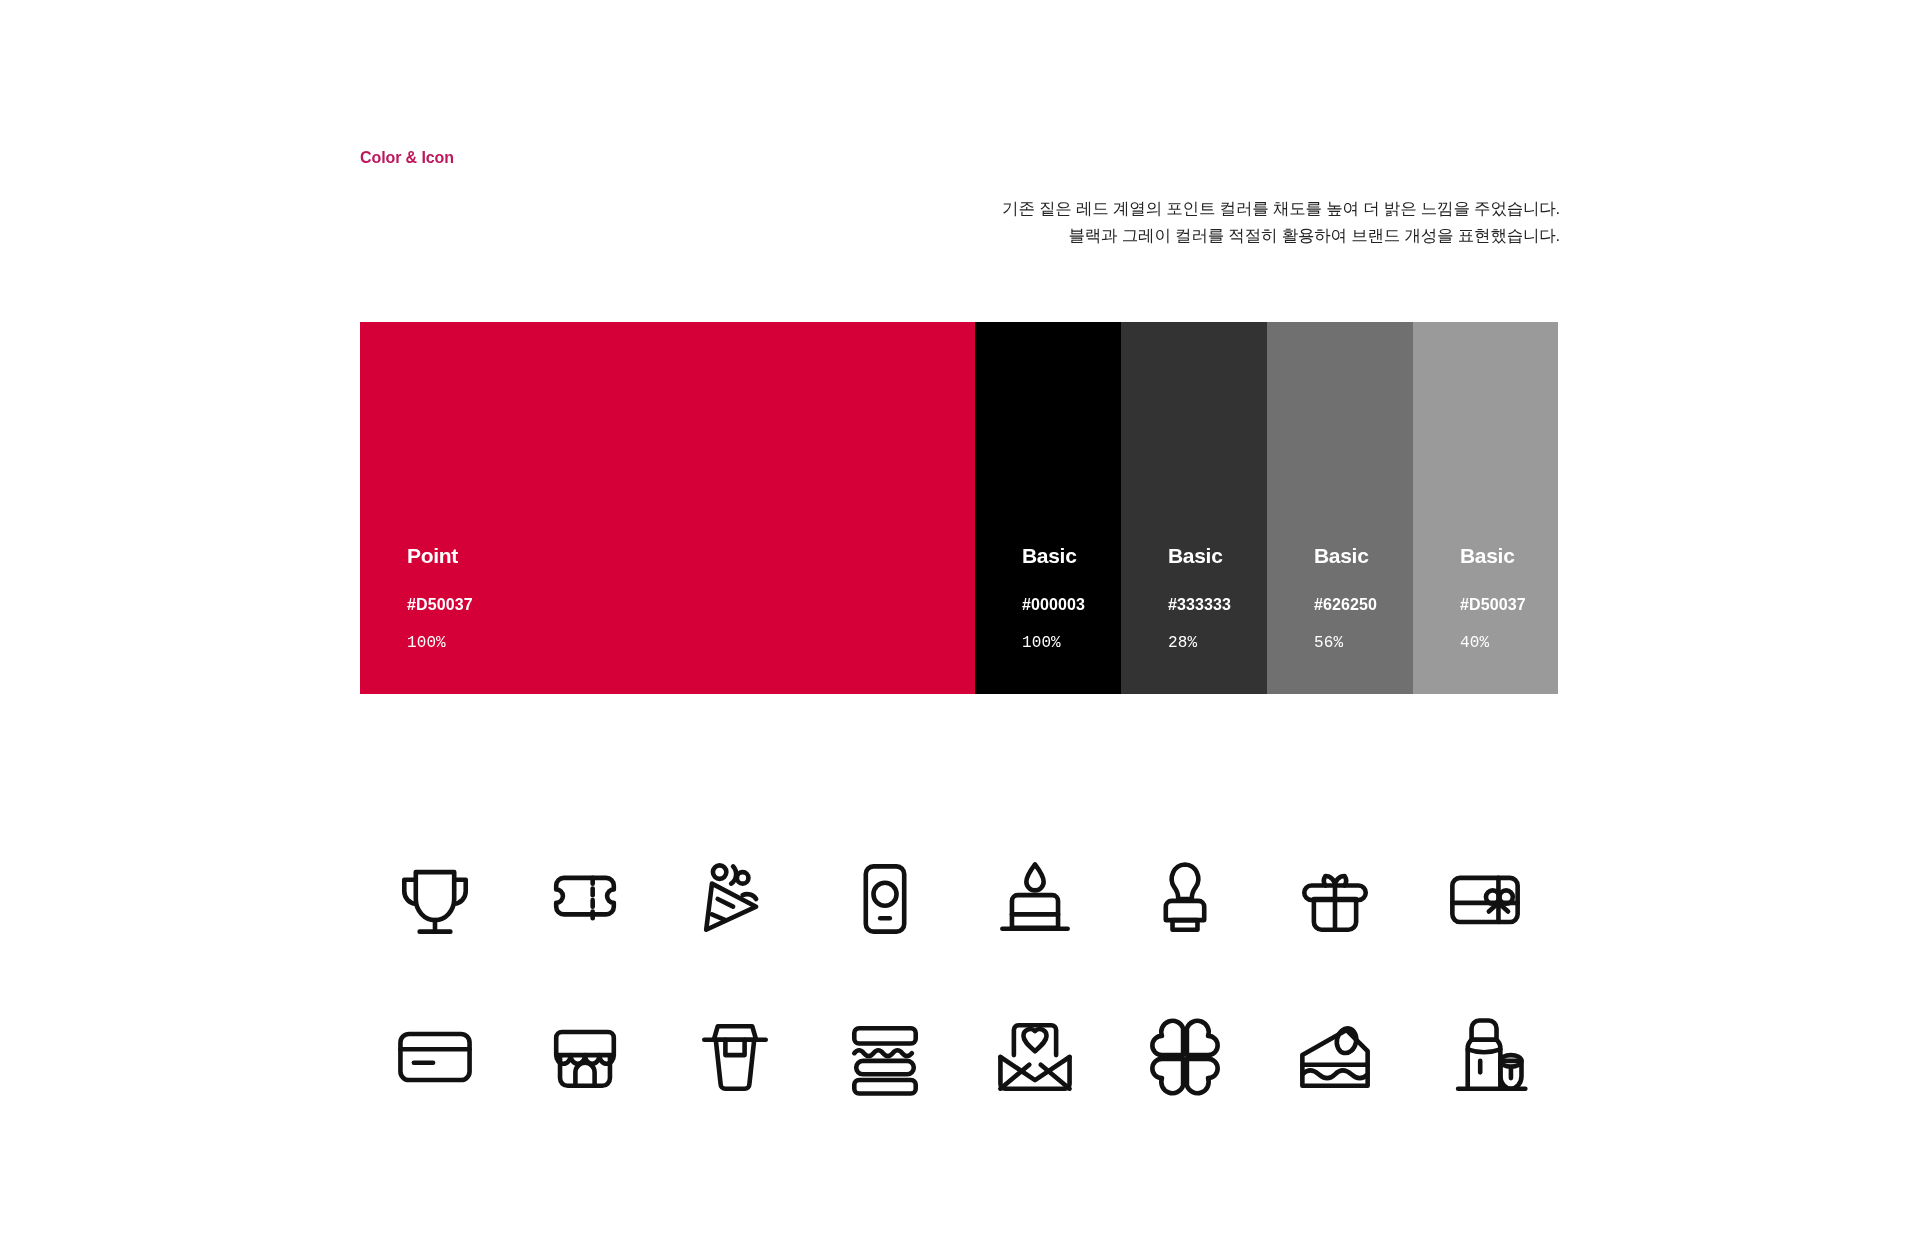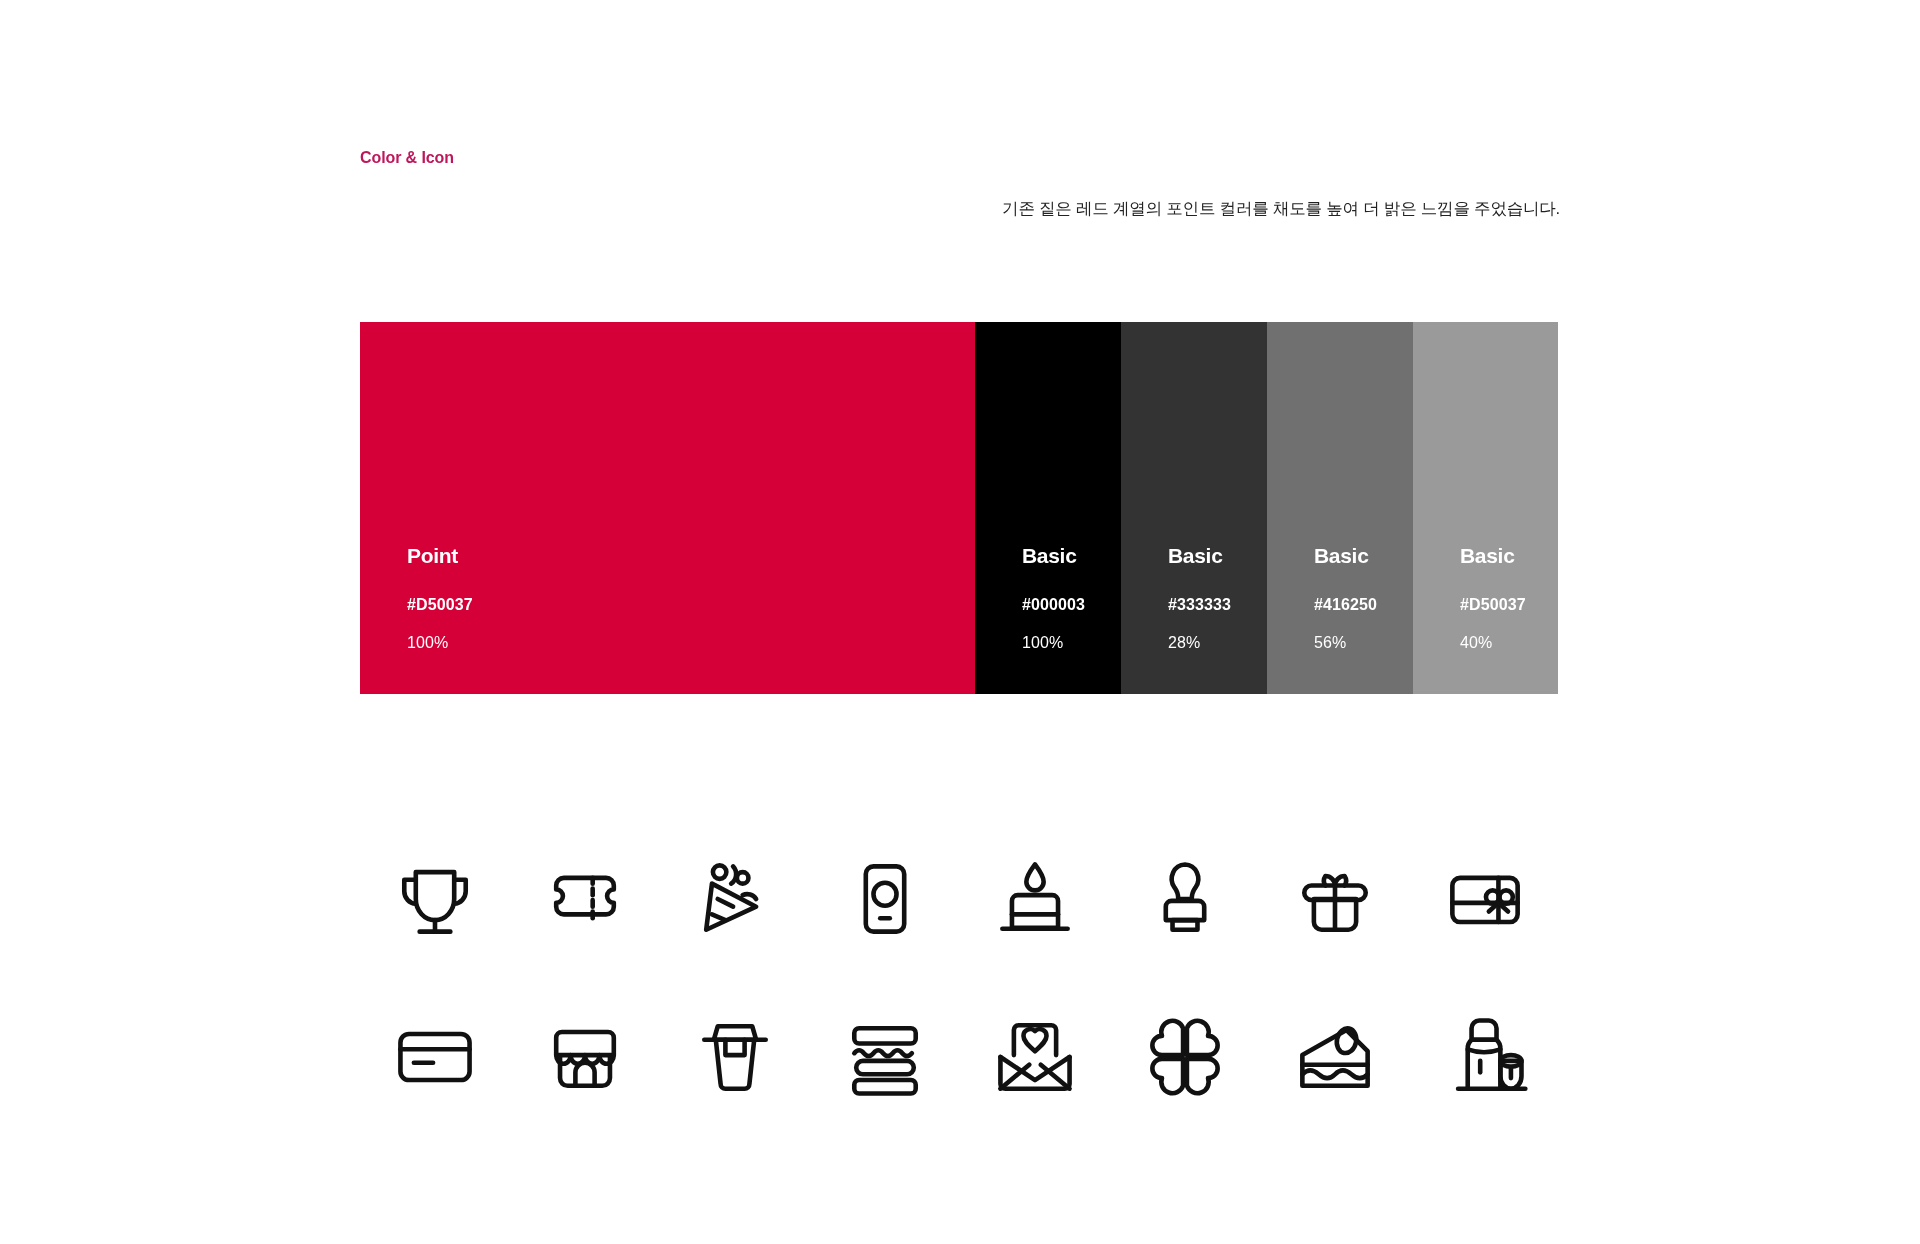--- a/index.html
+++ b/index.html
@@ -138,6 +138,7 @@
     <div class="section-title">Color &amp; Icon</div>
     <div class="desc">
       <span class="desc-line">기존 짙은 레드 계열의 포인트 컬러를 채도를 높여 더 밝은 느낌을 주었습니다.</span>
+      <span class="desc-line">블랙과 그레이 컬러를 적절히 활용하여 브랜드 개성을 표현했습니다.</span>
     </div>
   </div>
 

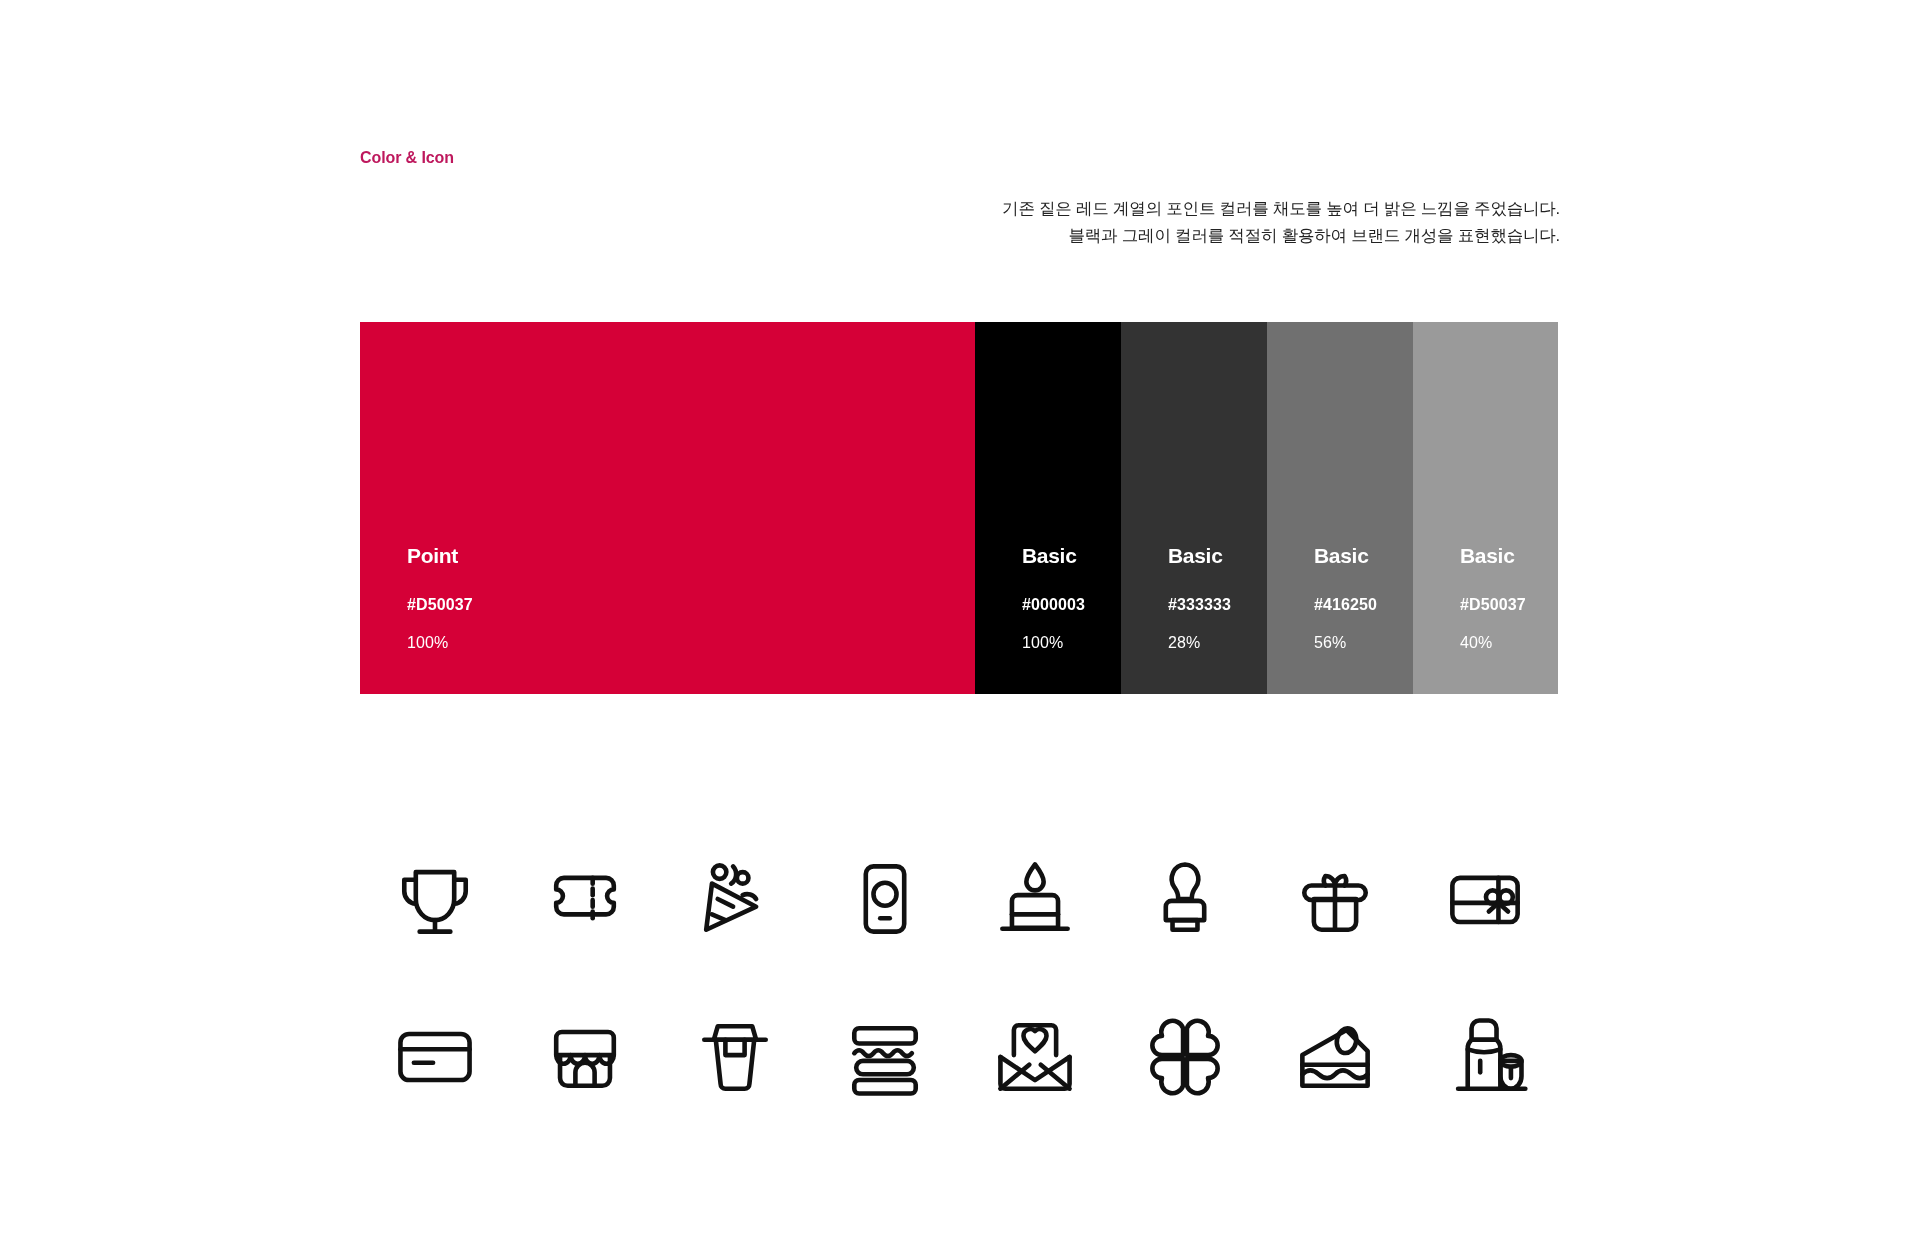--- a/index.html
+++ b/index.html
@@ -167,7 +167,7 @@
       <div class="swatch" style="background: rgb(112, 112, 112); flex: 146 0 0%;">
         <div class="swatch-inner">
           <div class="swatch-name">Basic</div>
-          <div class="swatch-hex">#416250</div>
+          <div class="swatch-hex">#626250</div>
           <div class="swatch-pct">56%</div>
         </div>
       </div>

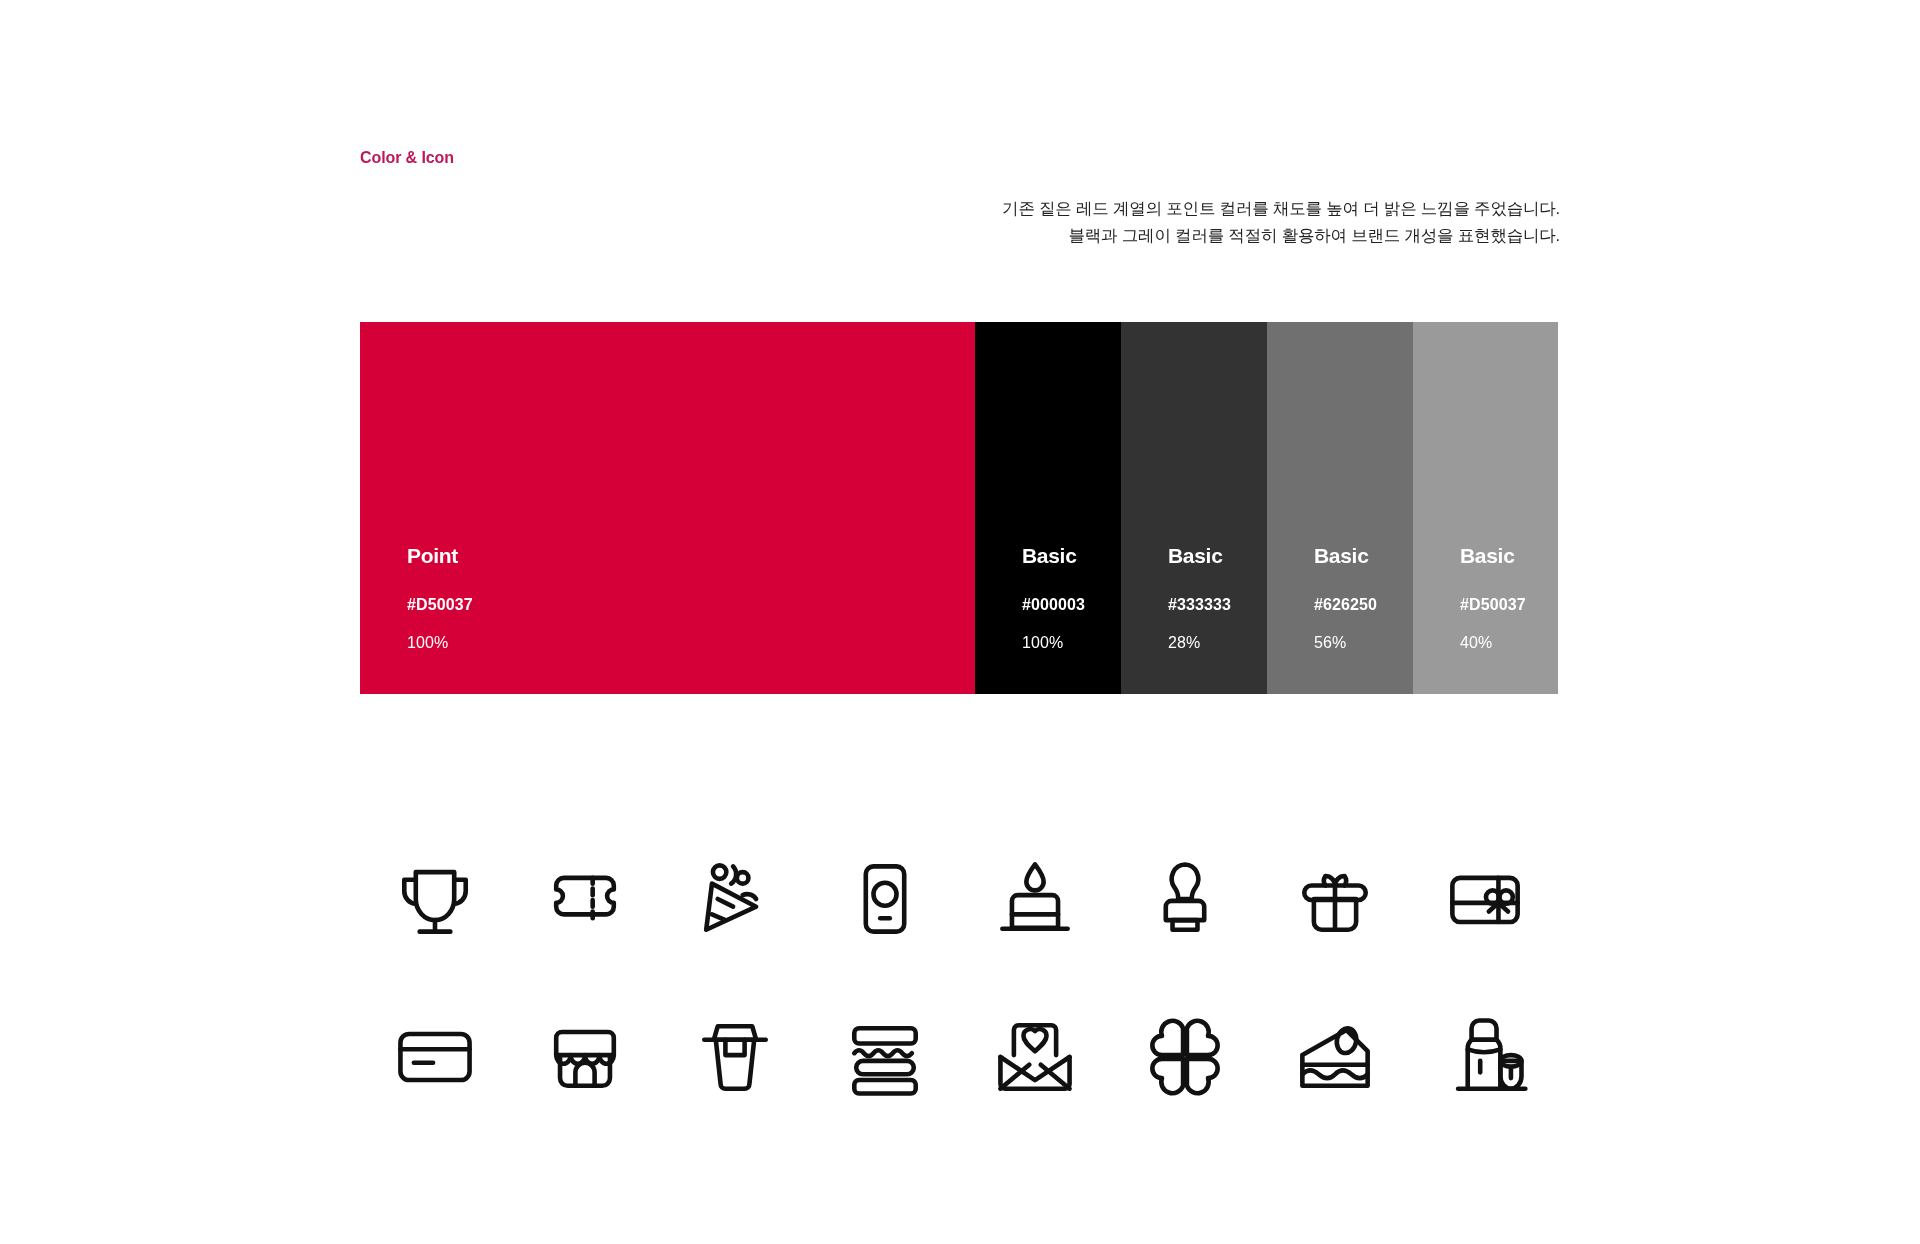--- a/index.html
+++ b/index.html
@@ -97,6 +97,7 @@
     margin: 0;
     letter-spacing: 0.1px;
     white-space: nowrap;
+    font-family: Liberation Mono, monospace;
   }
 
   

